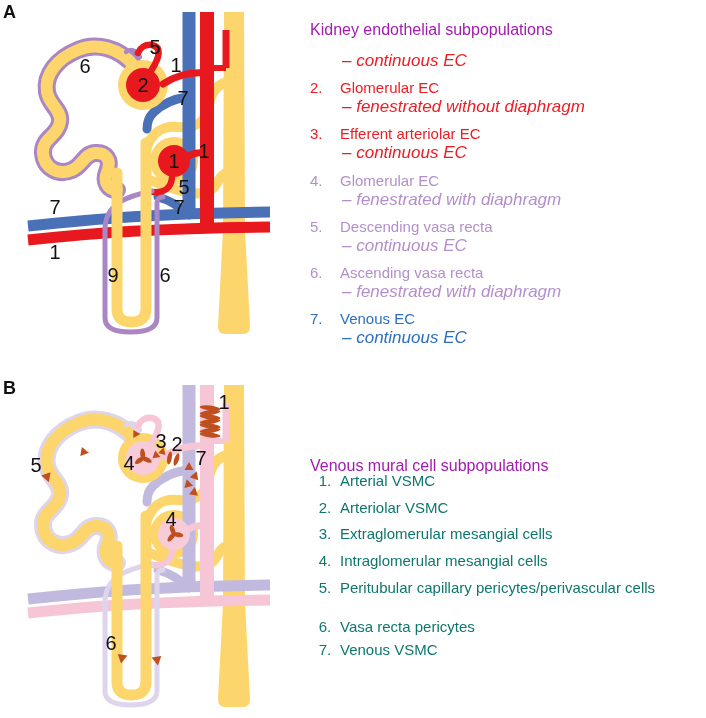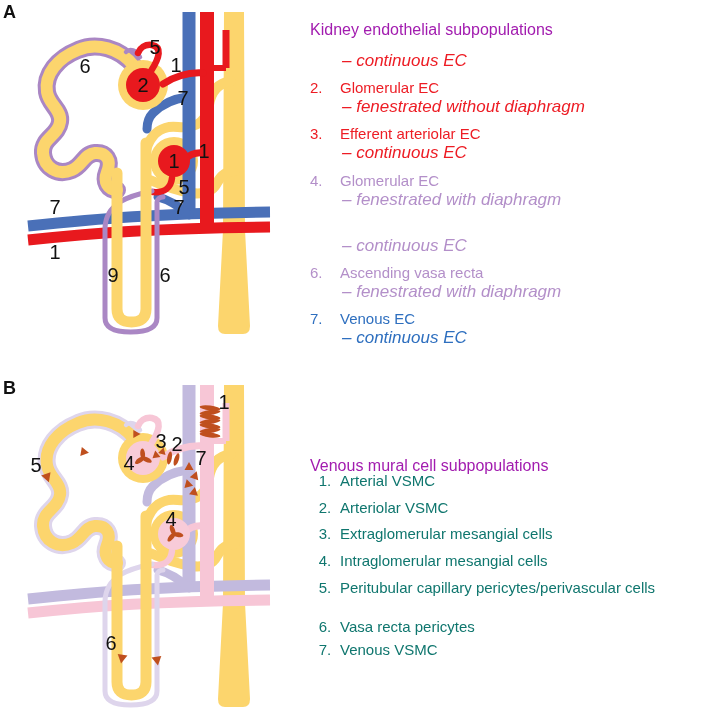--- a/index.html
+++ b/index.html
@@ -114,6 +114,9 @@
     </div>
     <div class="lg-sub c-purple" style="top:190px">– fenestrated with diaphragm</div>
 
+    <div class="lg-item c-purple" style="top:218px">
+      <span class="num">5.</span><span>Descending vasa recta</span>
+    </div>
     <div class="lg-sub c-purple" style="top:236px">– continuous EC</div>
 
     <div class="lg-item c-purple" style="top:264px">

